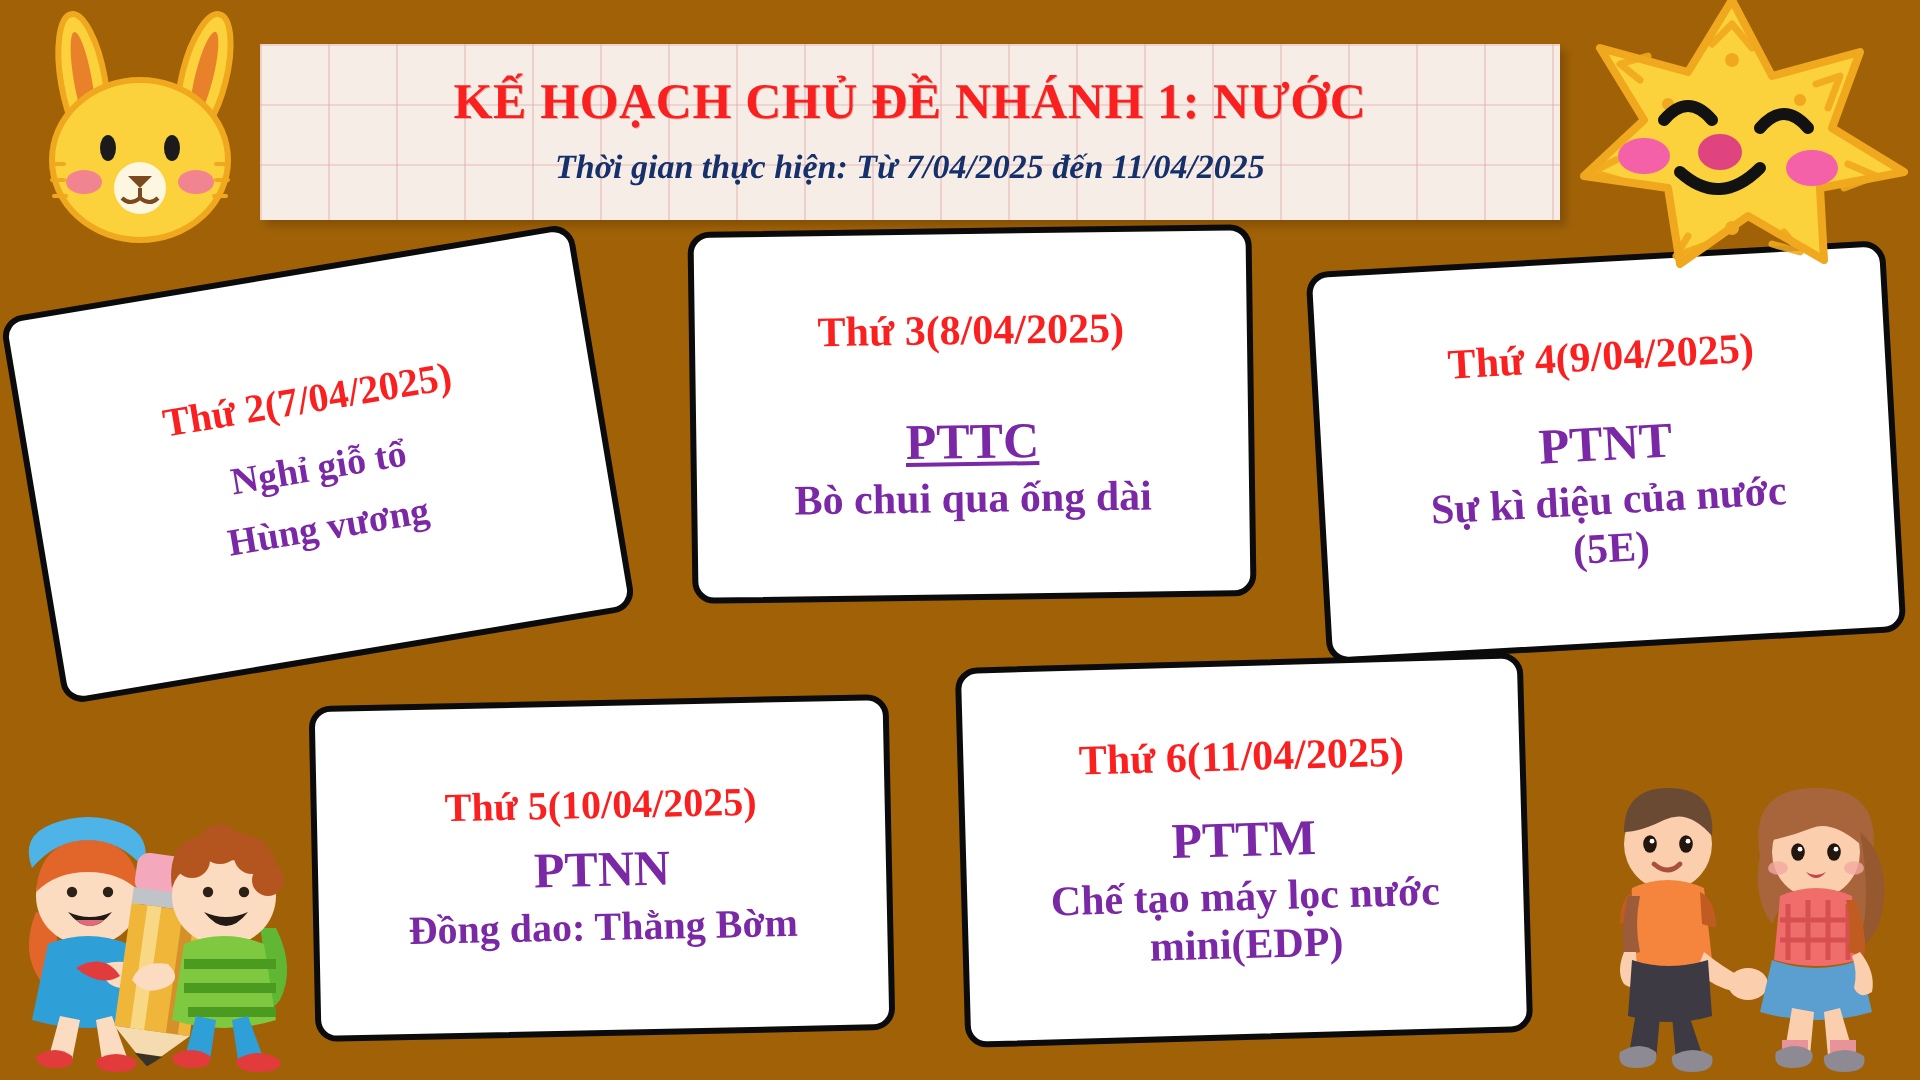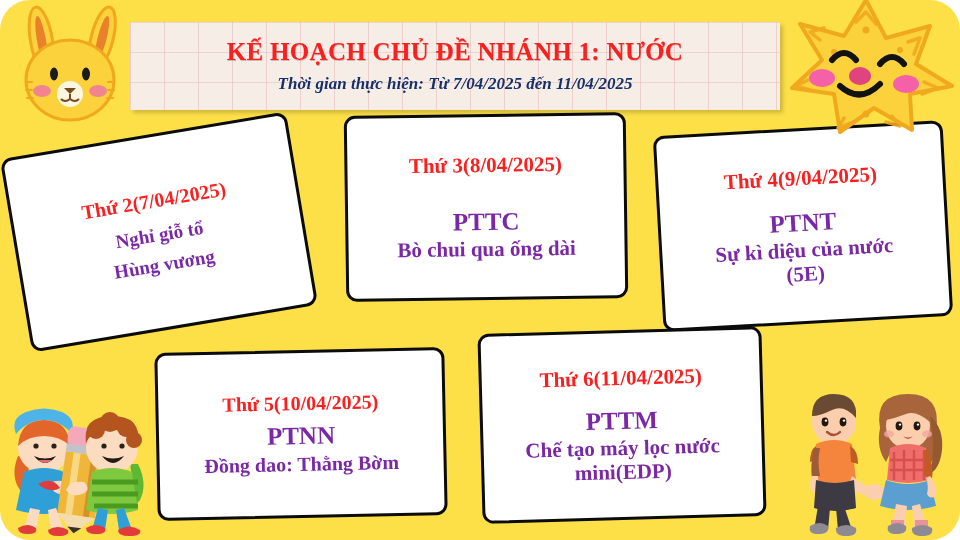--- a/index.html
+++ b/index.html
@@ -16,9 +16,8 @@
     position: relative;
     width: 960px;
     height: 540px;
-    background: #fde047;
+    background: #a16207;
     overflow: hidden;
-    border-radius: 30px;
   }
 
   

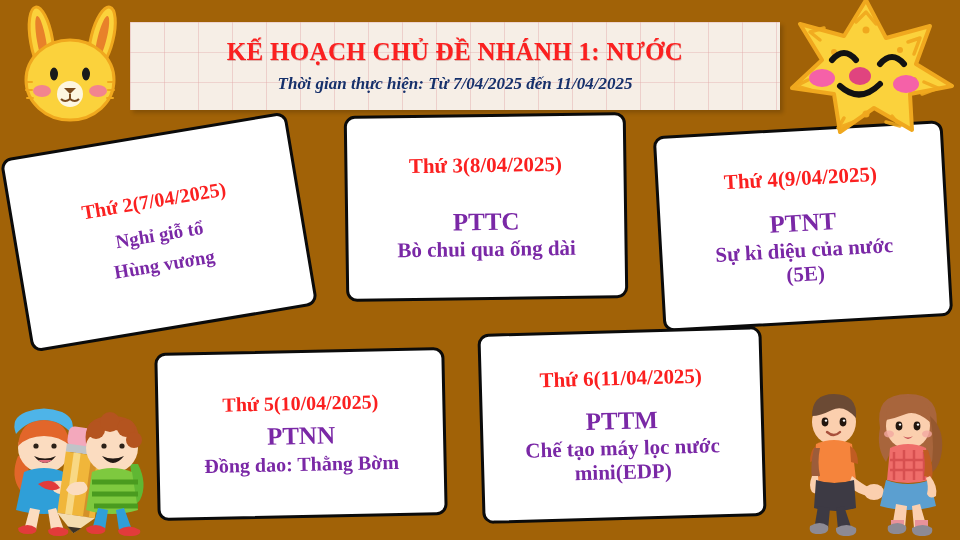--- a/index.html
+++ b/index.html
@@ -104,7 +104,7 @@
     left: 345px; top: 114px; width: 282px; height: 186px;
     transform: rotate(-0.8deg);
   }
-  #card-tue .code { margin-top: 30px; }
+  #card-tue .code { margin-top: 30px; text-decoration: underline; }
 
   #card-wed {
     left: 658px; top: 128px; width: 290px; height: 196px;

